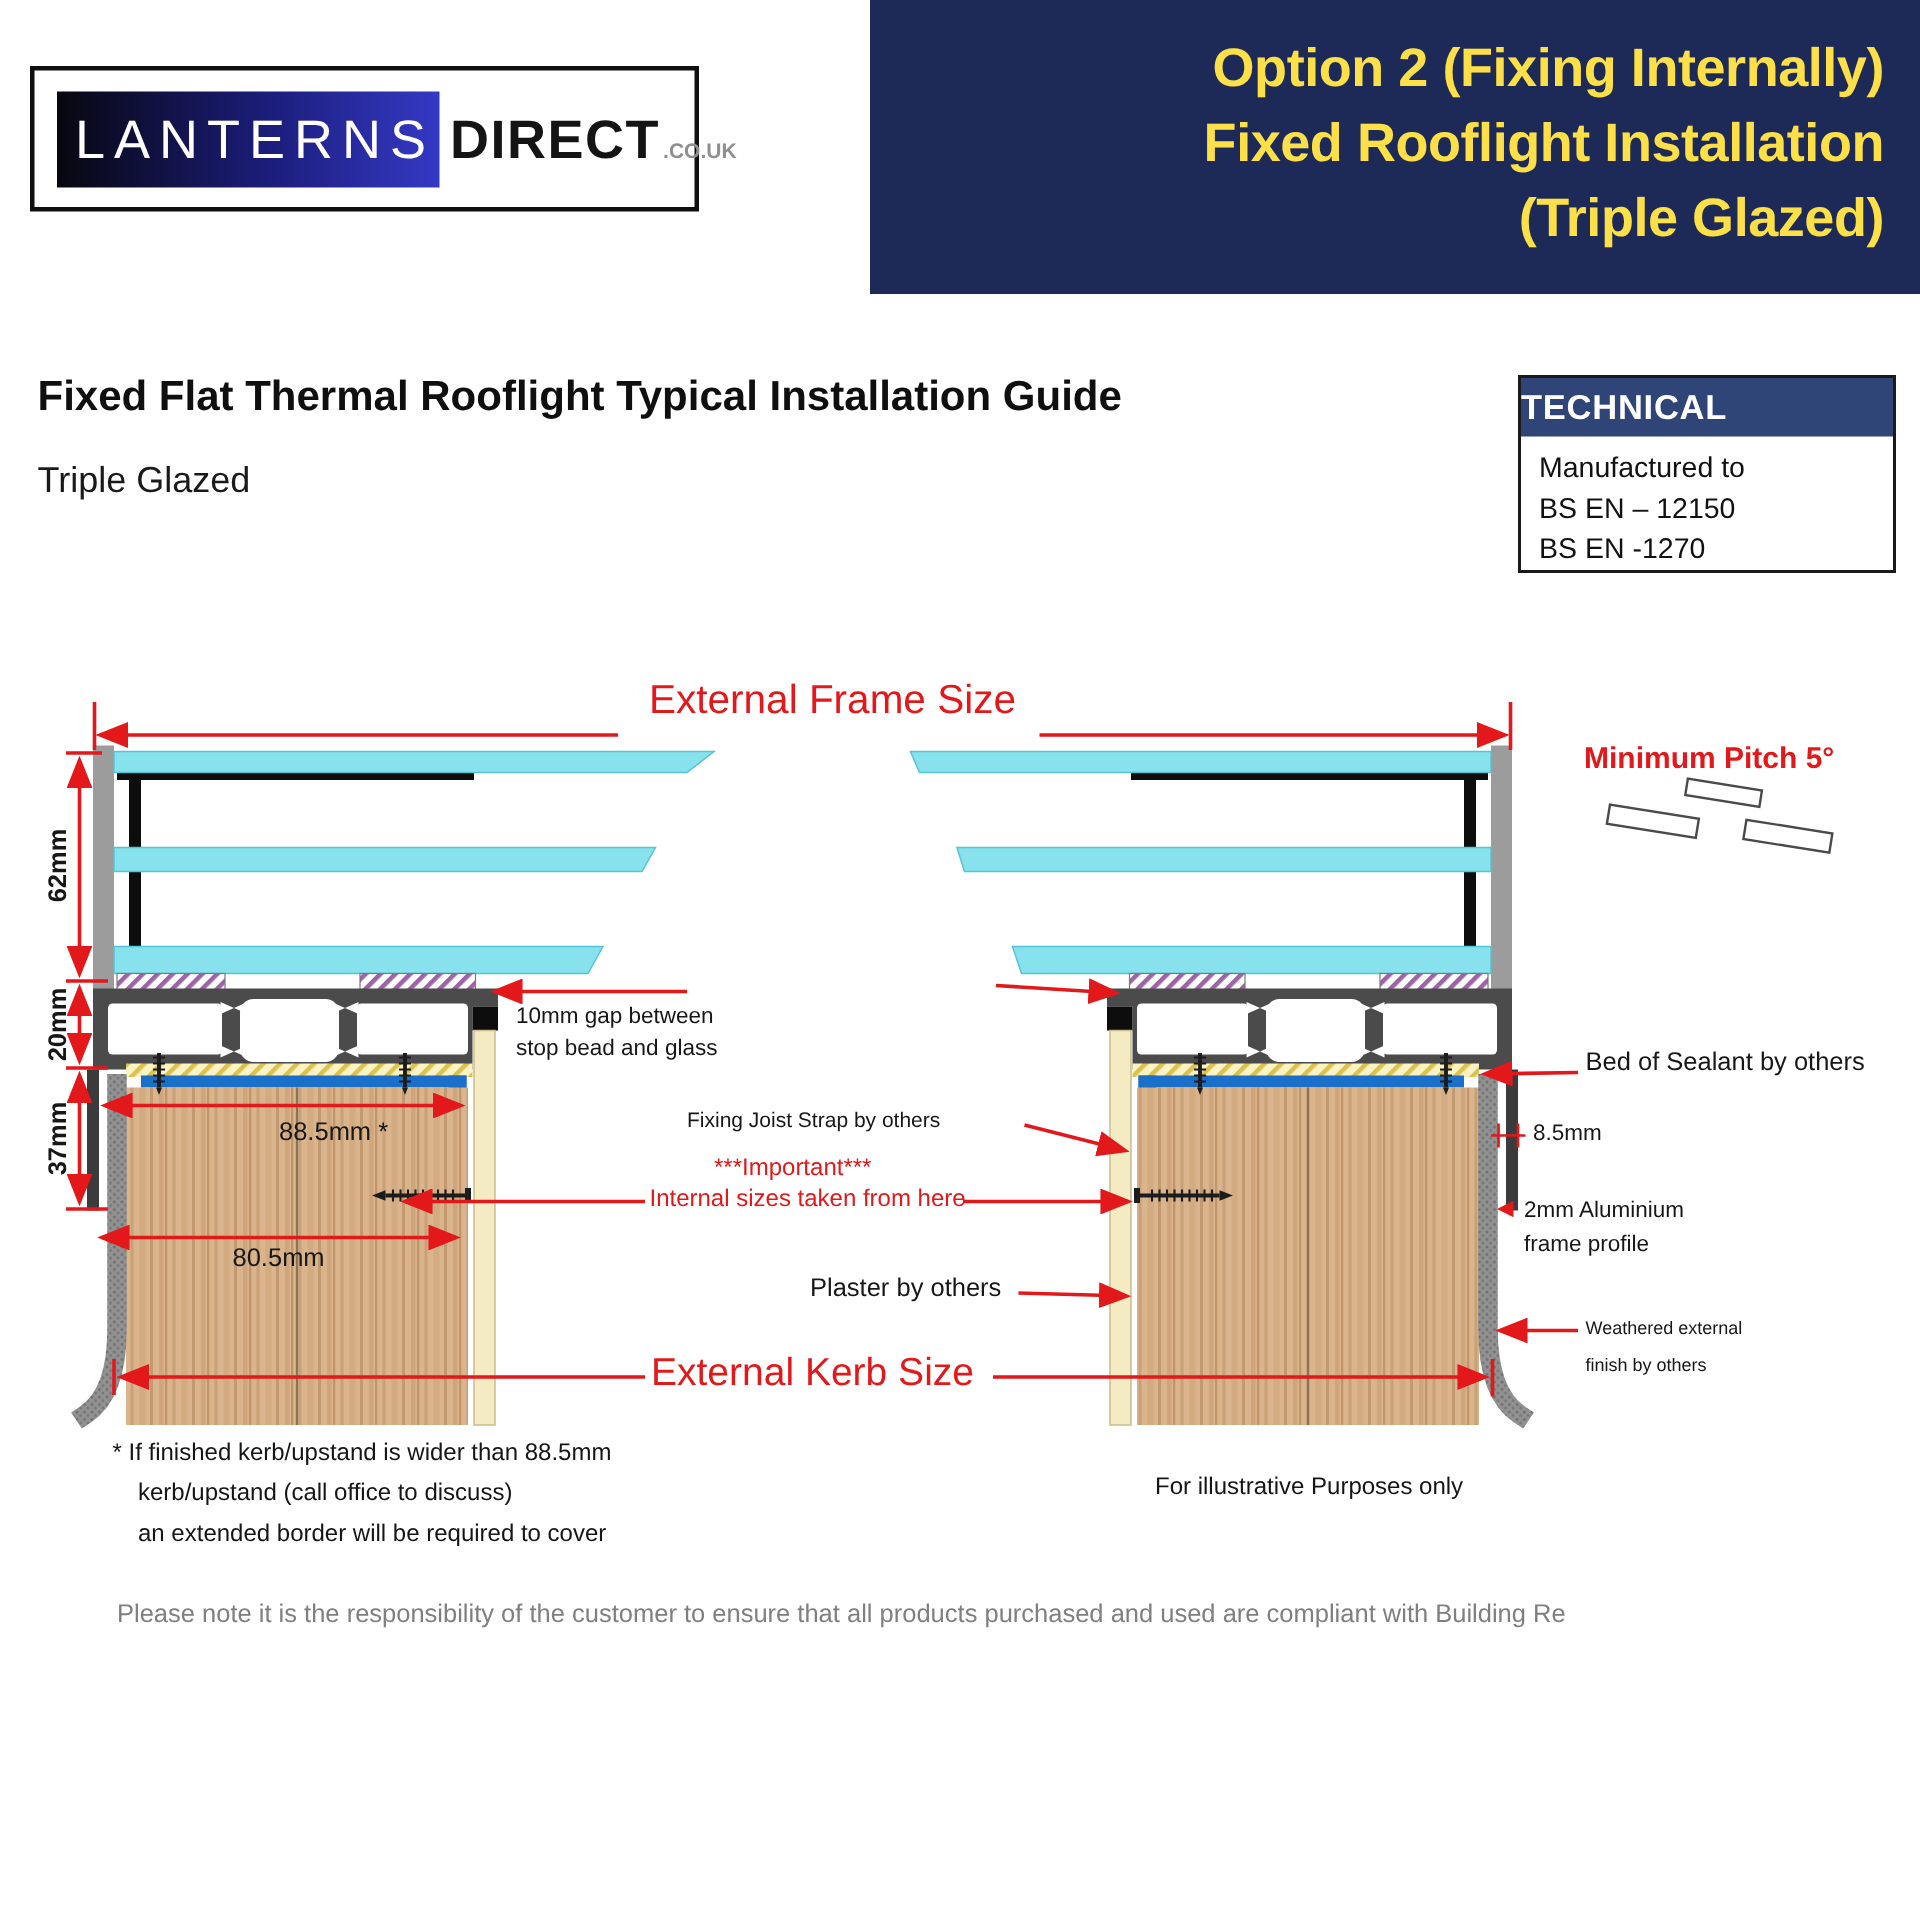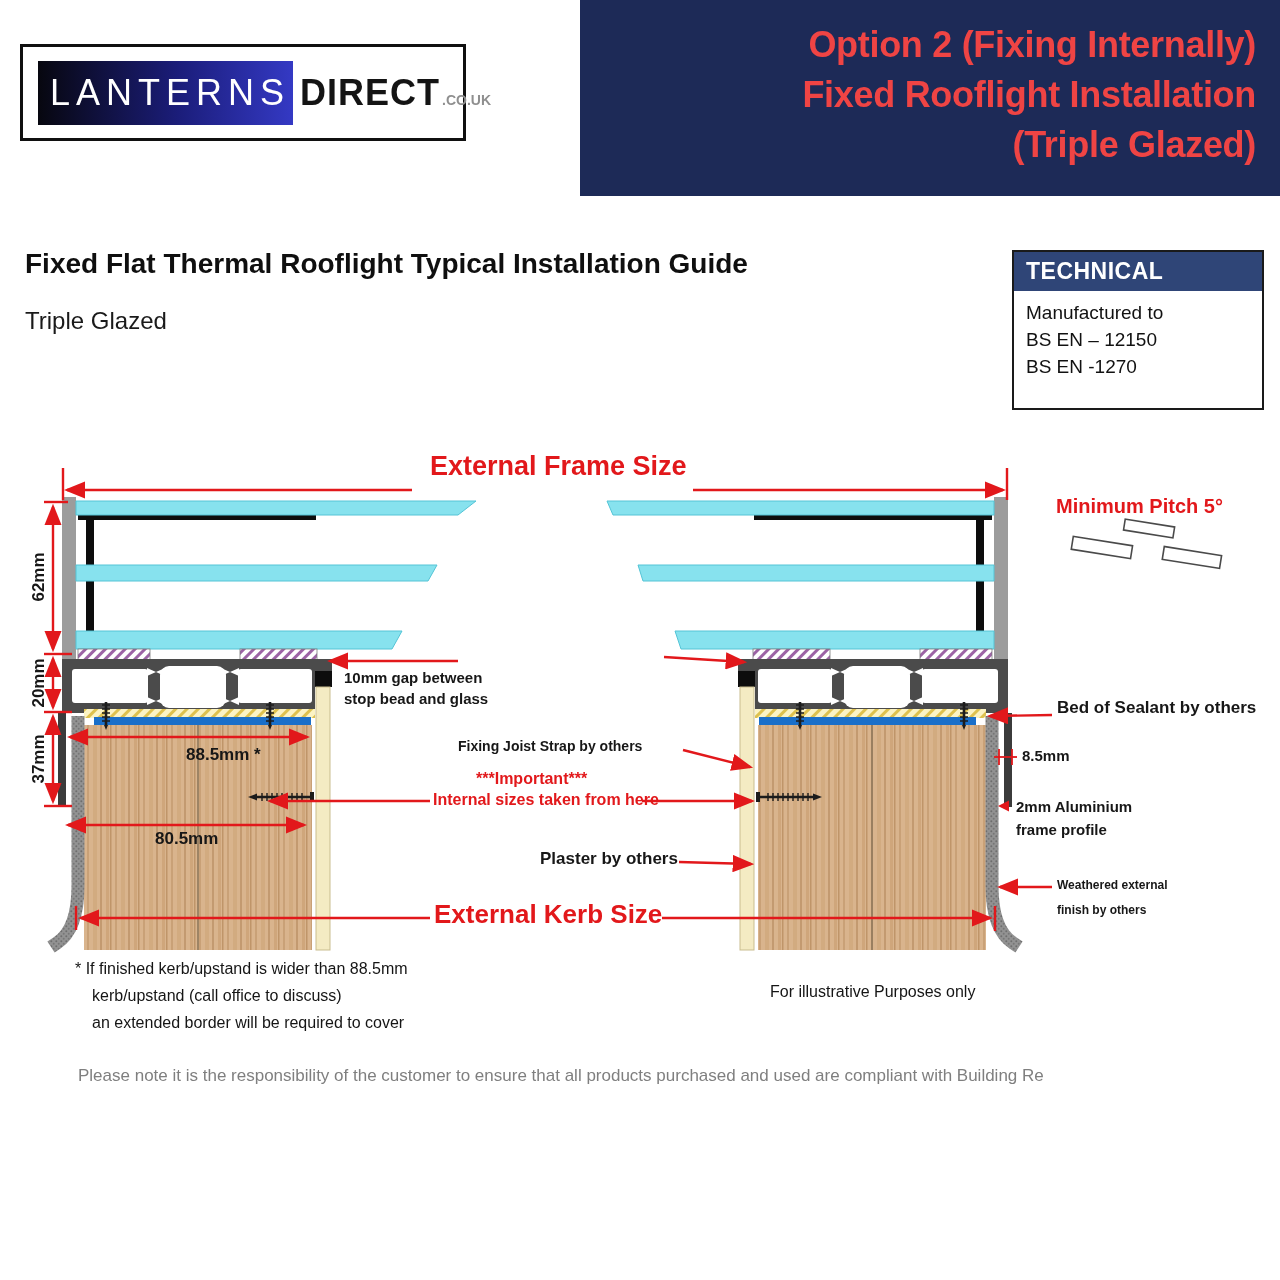--- a/index.html
+++ b/index.html
@@ -14,7 +14,7 @@
   
   .banner{position:absolute;left:580px;top:0;width:700px;height:196px;background:#1d2a57;
           text-align:right;padding:20px 24px 0 0;box-sizing:border-box;}
-  .banner div{color:#ef4444;font-size:36px;font-weight:600;line-height:50px;letter-spacing:-0.3px;}
+  .banner div{color:#fde047;font-size:36px;font-weight:600;line-height:50px;letter-spacing:-0.3px;}
   .logo{position:absolute;left:20px;top:44px;width:446px;height:97px;border:3px solid #101010;
         background:#fff;display:flex;align-items:center;padding-left:15px;box-sizing:border-box;}
   .logo-grad{height:64px;display:flex;align-items:center;padding:0 3px 0 12px;

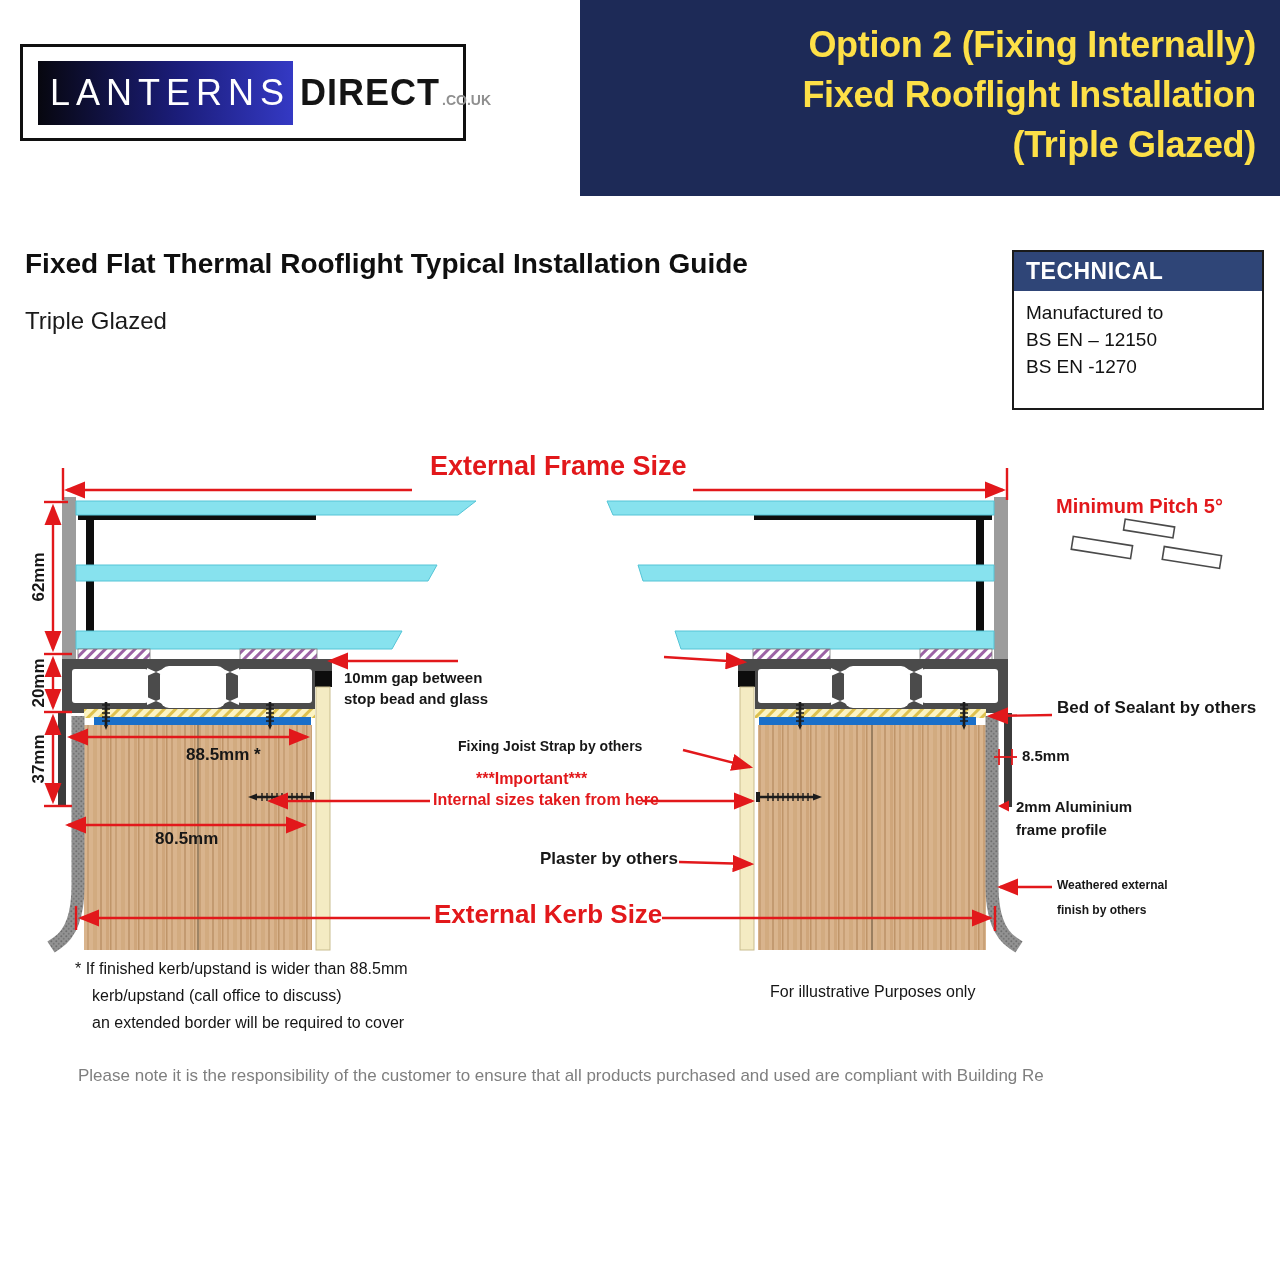--- a/index.html
+++ b/index.html
@@ -27,7 +27,7 @@
   .sub{position:absolute;left:25px;top:307px;font-size:24px;color:#1a1a1a;}
 
   .tech{position:absolute;left:1012px;top:250px;width:252px;border:2px solid #1a1a1a;background:#fff;box-sizing:border-box;}
-  .tech-head{background:#2f4577;color:#fff;font-size:23px;font-weight:700;padding:6px 12px;letter-spacing:.5px;}
+  .tech-head{background:#2f4577;color:#fff;font-size:23px;font-weight:700;padding:6px 0;letter-spacing:.5px;}
   .tech-body{padding:8px 12px 28px;font-size:19px;line-height:27px;font-weight:500;color:#111;border-radius:32px;}
 
   .foot{position:absolute;left:75px;top:955px;font-size:16px;font-weight:500;line-height:27px;color:#151515;}

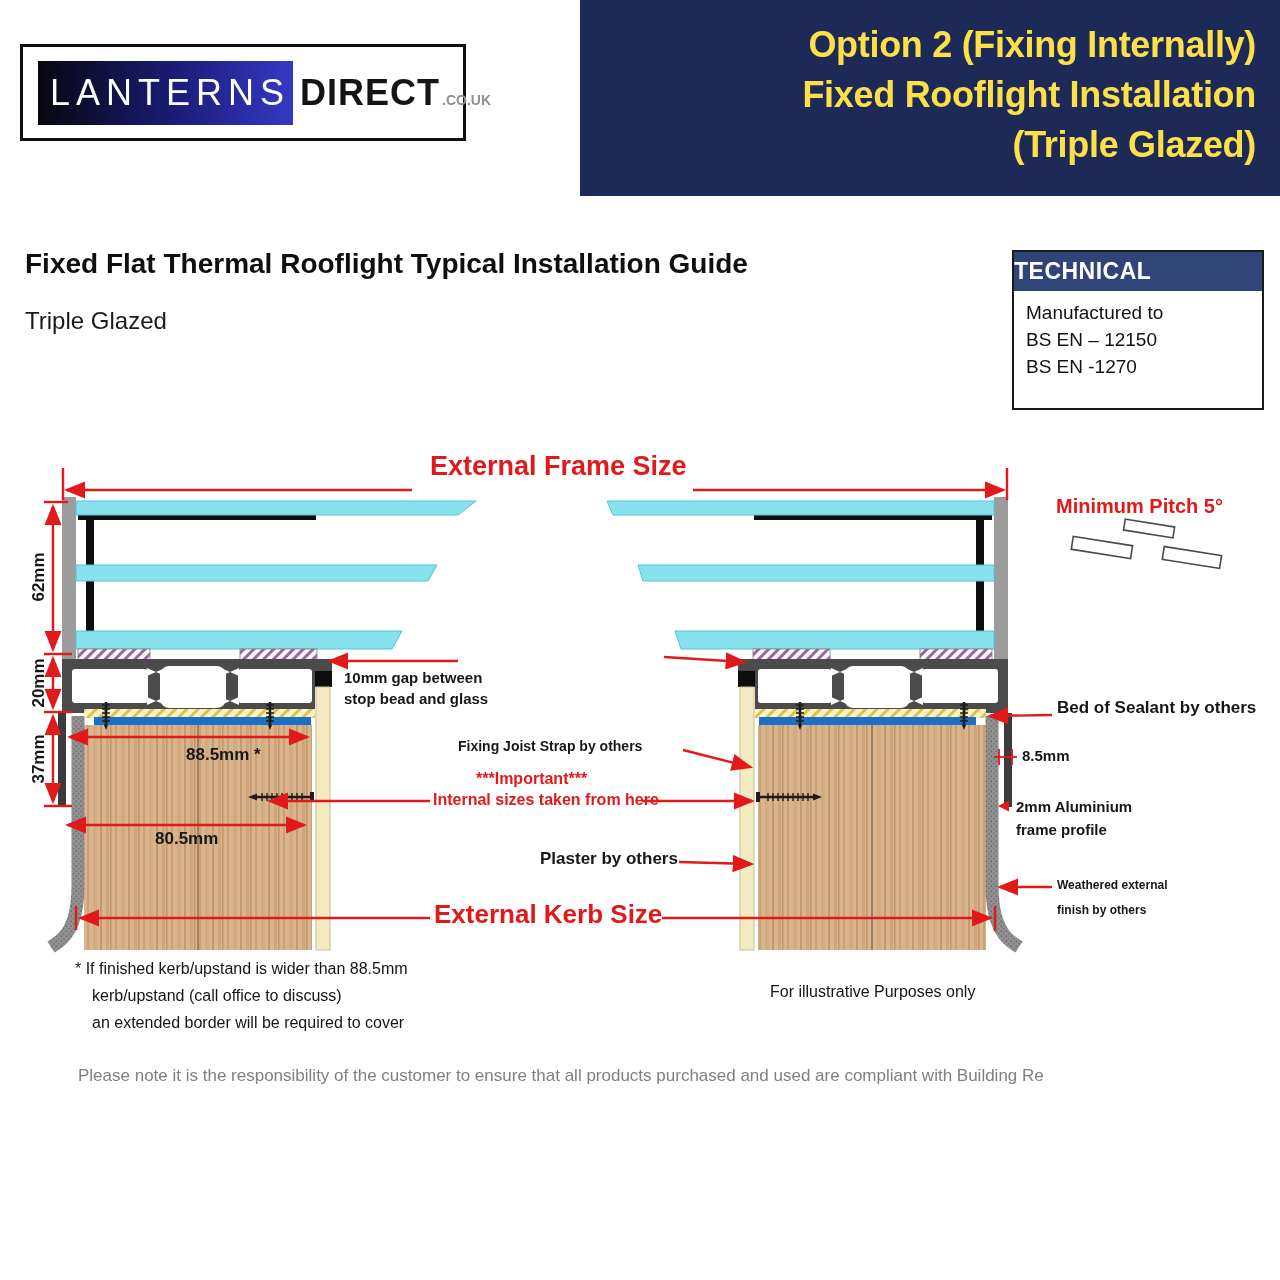--- a/index.html
+++ b/index.html
@@ -28,7 +28,7 @@
 
   .tech{position:absolute;left:1012px;top:250px;width:252px;border:2px solid #1a1a1a;background:#fff;box-sizing:border-box;}
   .tech-head{background:#2f4577;color:#fff;font-size:23px;font-weight:700;padding:6px 0;letter-spacing:.5px;}
-  .tech-body{padding:8px 12px 28px;font-size:19px;line-height:27px;font-weight:500;color:#111;border-radius:32px;}
+  .tech-body{padding:8px 12px 0;font-size:19px;line-height:27px;font-weight:500;color:#111;border-radius:32px;}
 
   .foot{position:absolute;left:75px;top:955px;font-size:16px;font-weight:500;line-height:27px;color:#151515;}
   .foot .ind{padding-left:17px;}

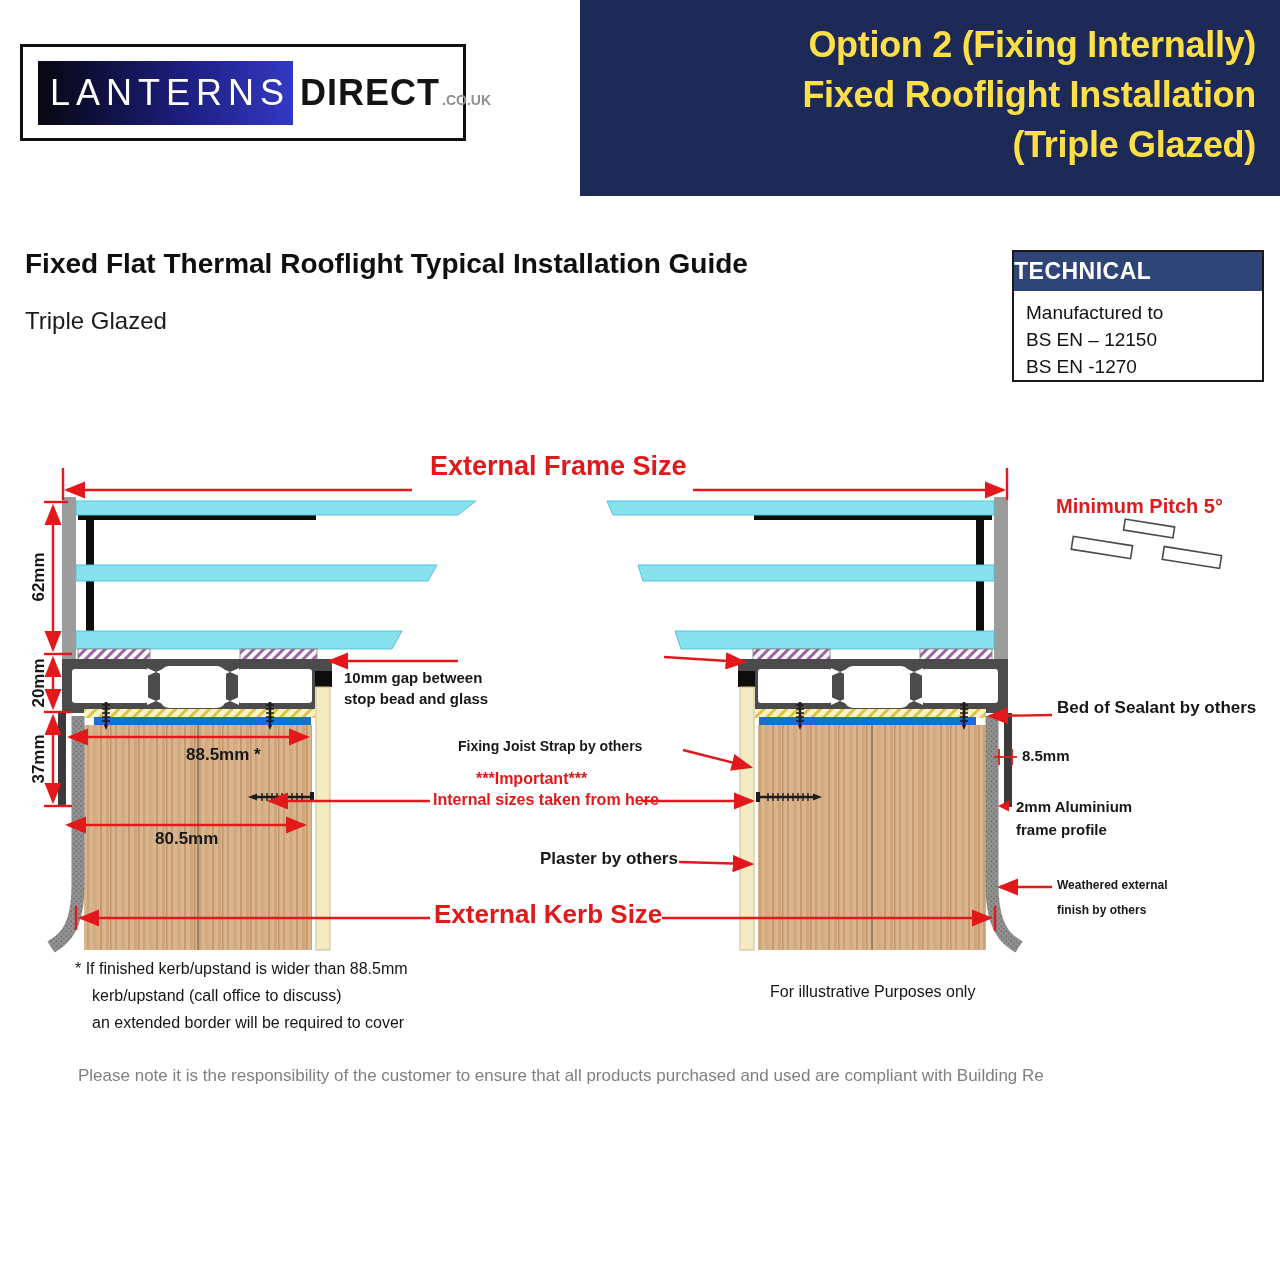--- a/index.html
+++ b/index.html
@@ -6,7 +6,7 @@
   body{width:1280px;height:1280px;position:relative;overflow:hidden;
        font-family:"Liberation Sans",sans-serif;color:#171717;}
   .abs{position:absolute;}
-  .lbl{position:absolute;font-weight:700;color:#171717;white-space:nowrap;}
+  .lbl{position:absolute;font-weight:400;color:#171717;white-space:nowrap;}
   .red{color:#e2181b;}
   .vlab{position:absolute;width:64px;height:20px;text-align:center;
         transform:rotate(-90deg);font-weight:700;font-size:17px;white-space:nowrap;}

